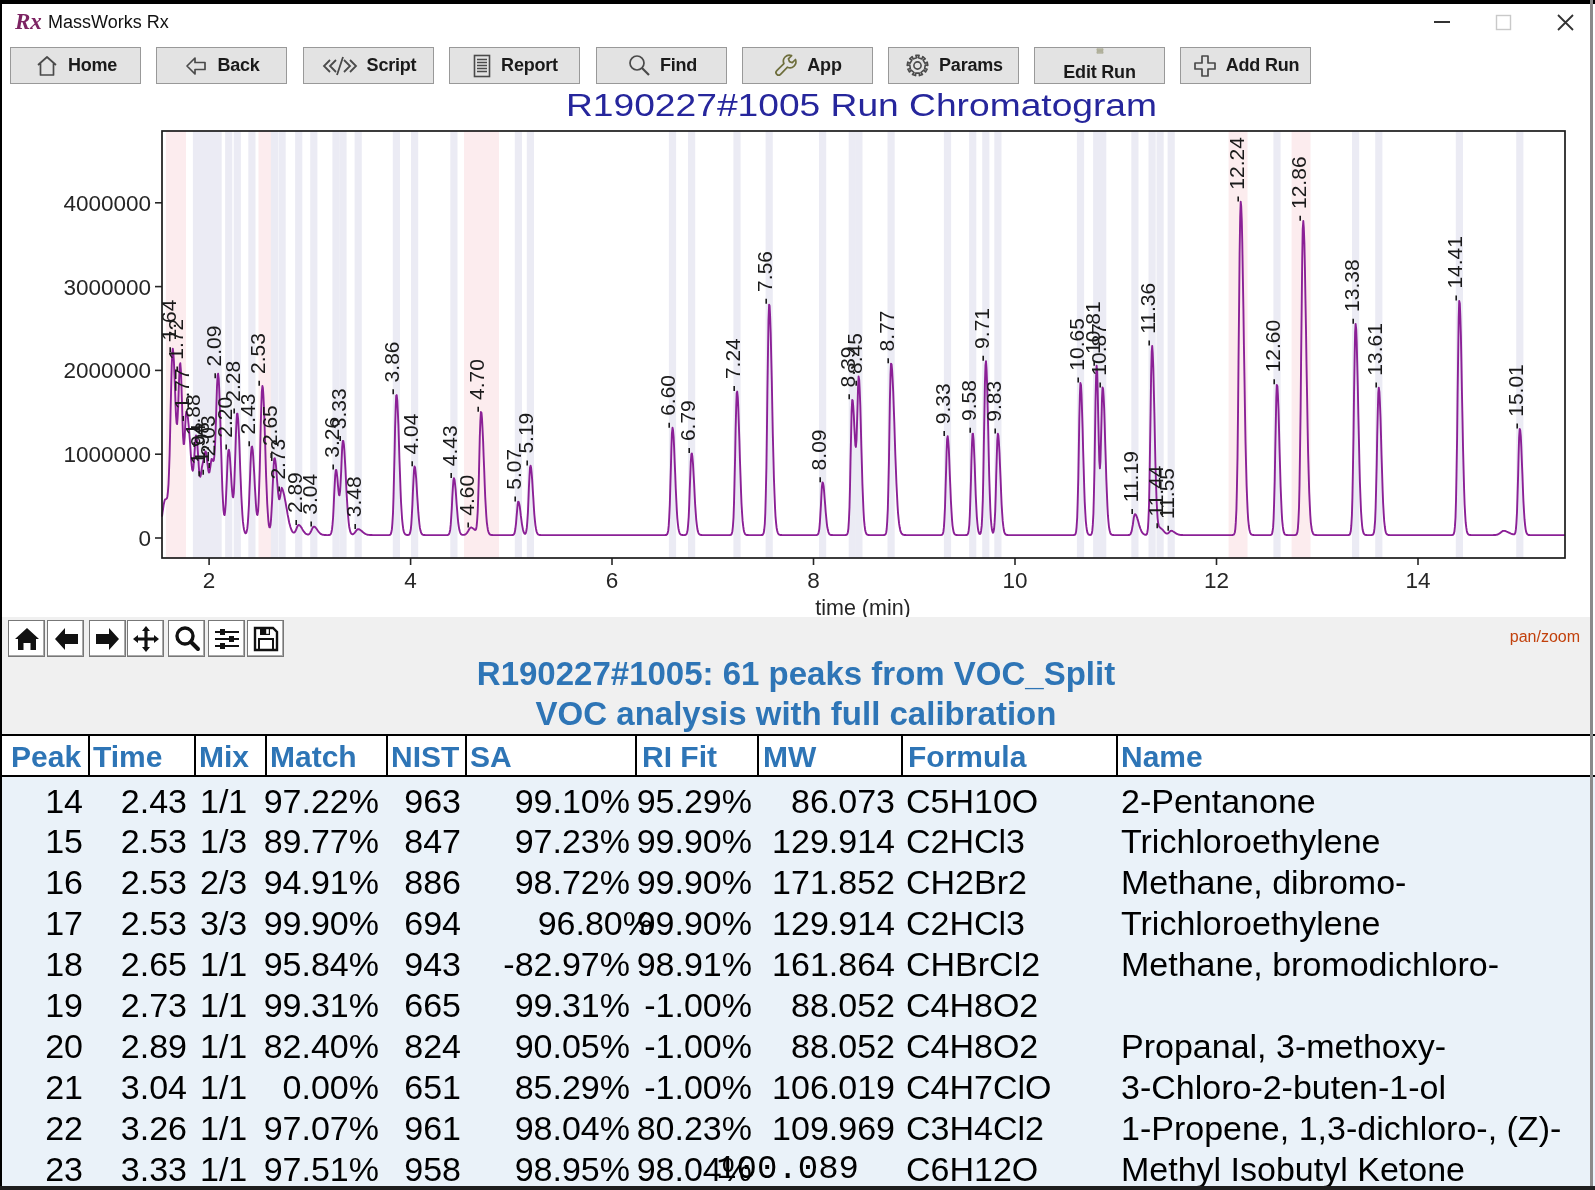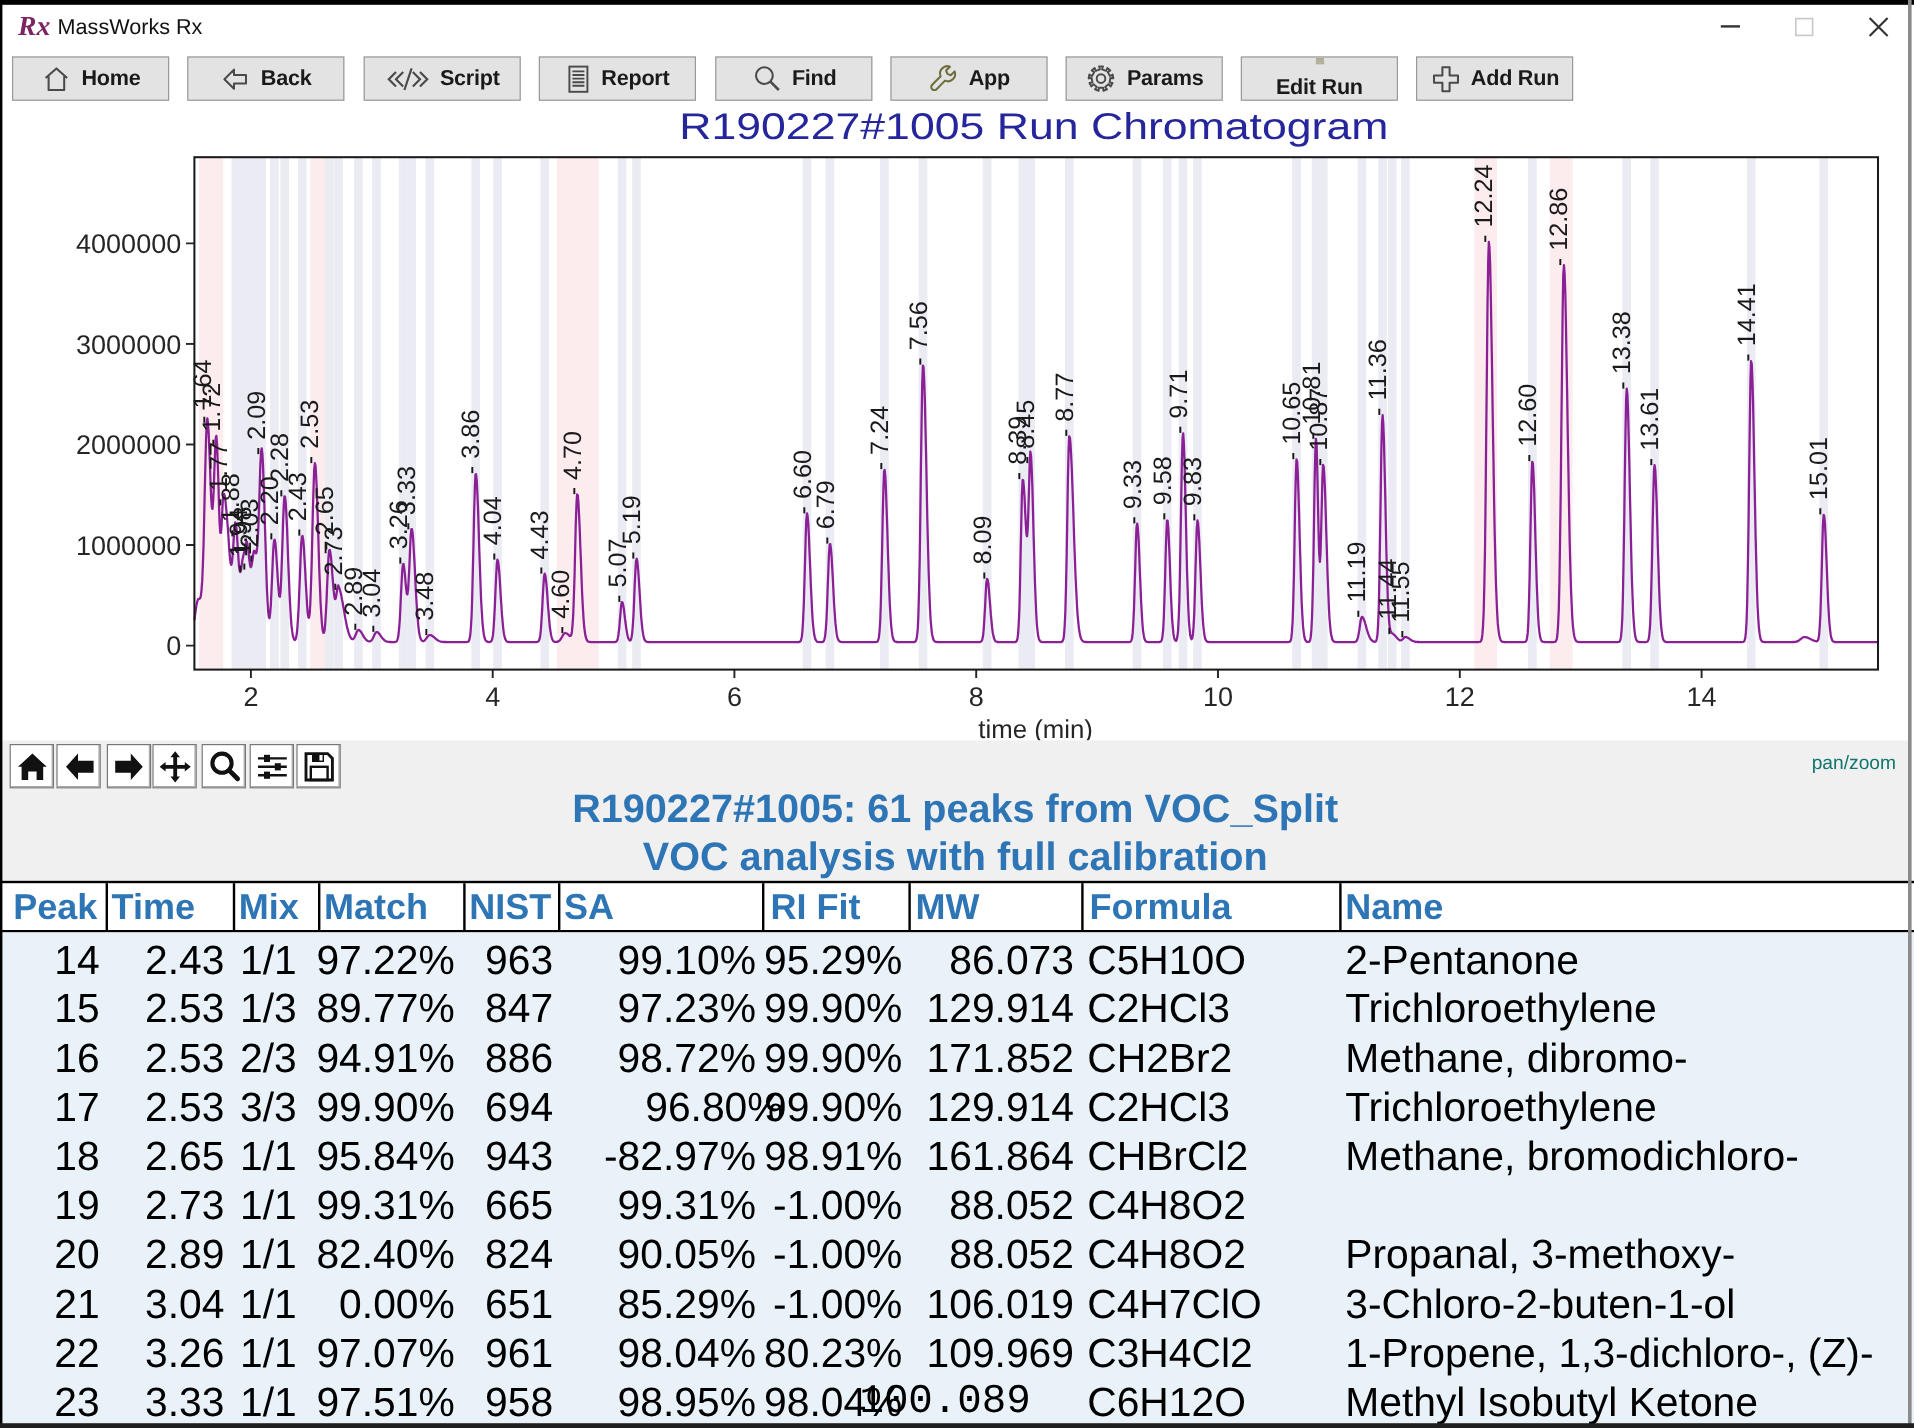--- a/index.html
+++ b/index.html
@@ -25,7 +25,7 @@
 .nav { position:absolute; top:3px; width:37px; height:37px; background:#fff;
   border:1px solid #777; box-shadow:inset -1px -1px 0 #aaa, inset 1px 1px 0 #fff;
   display:flex; align-items:center; justify-content:center; }
-#panzoom { position:absolute; right:10px; top:11px; font-size:16px; color:#0f766e; }
+#panzoom { position:absolute; right:10px; top:11px; font-size:16px; color:#c2410c; }
 .bluehead { position:absolute; left:0; width:1588px; text-align:center;
   font-weight:bold; font-size:33px; color:#2e75b6; }
 

